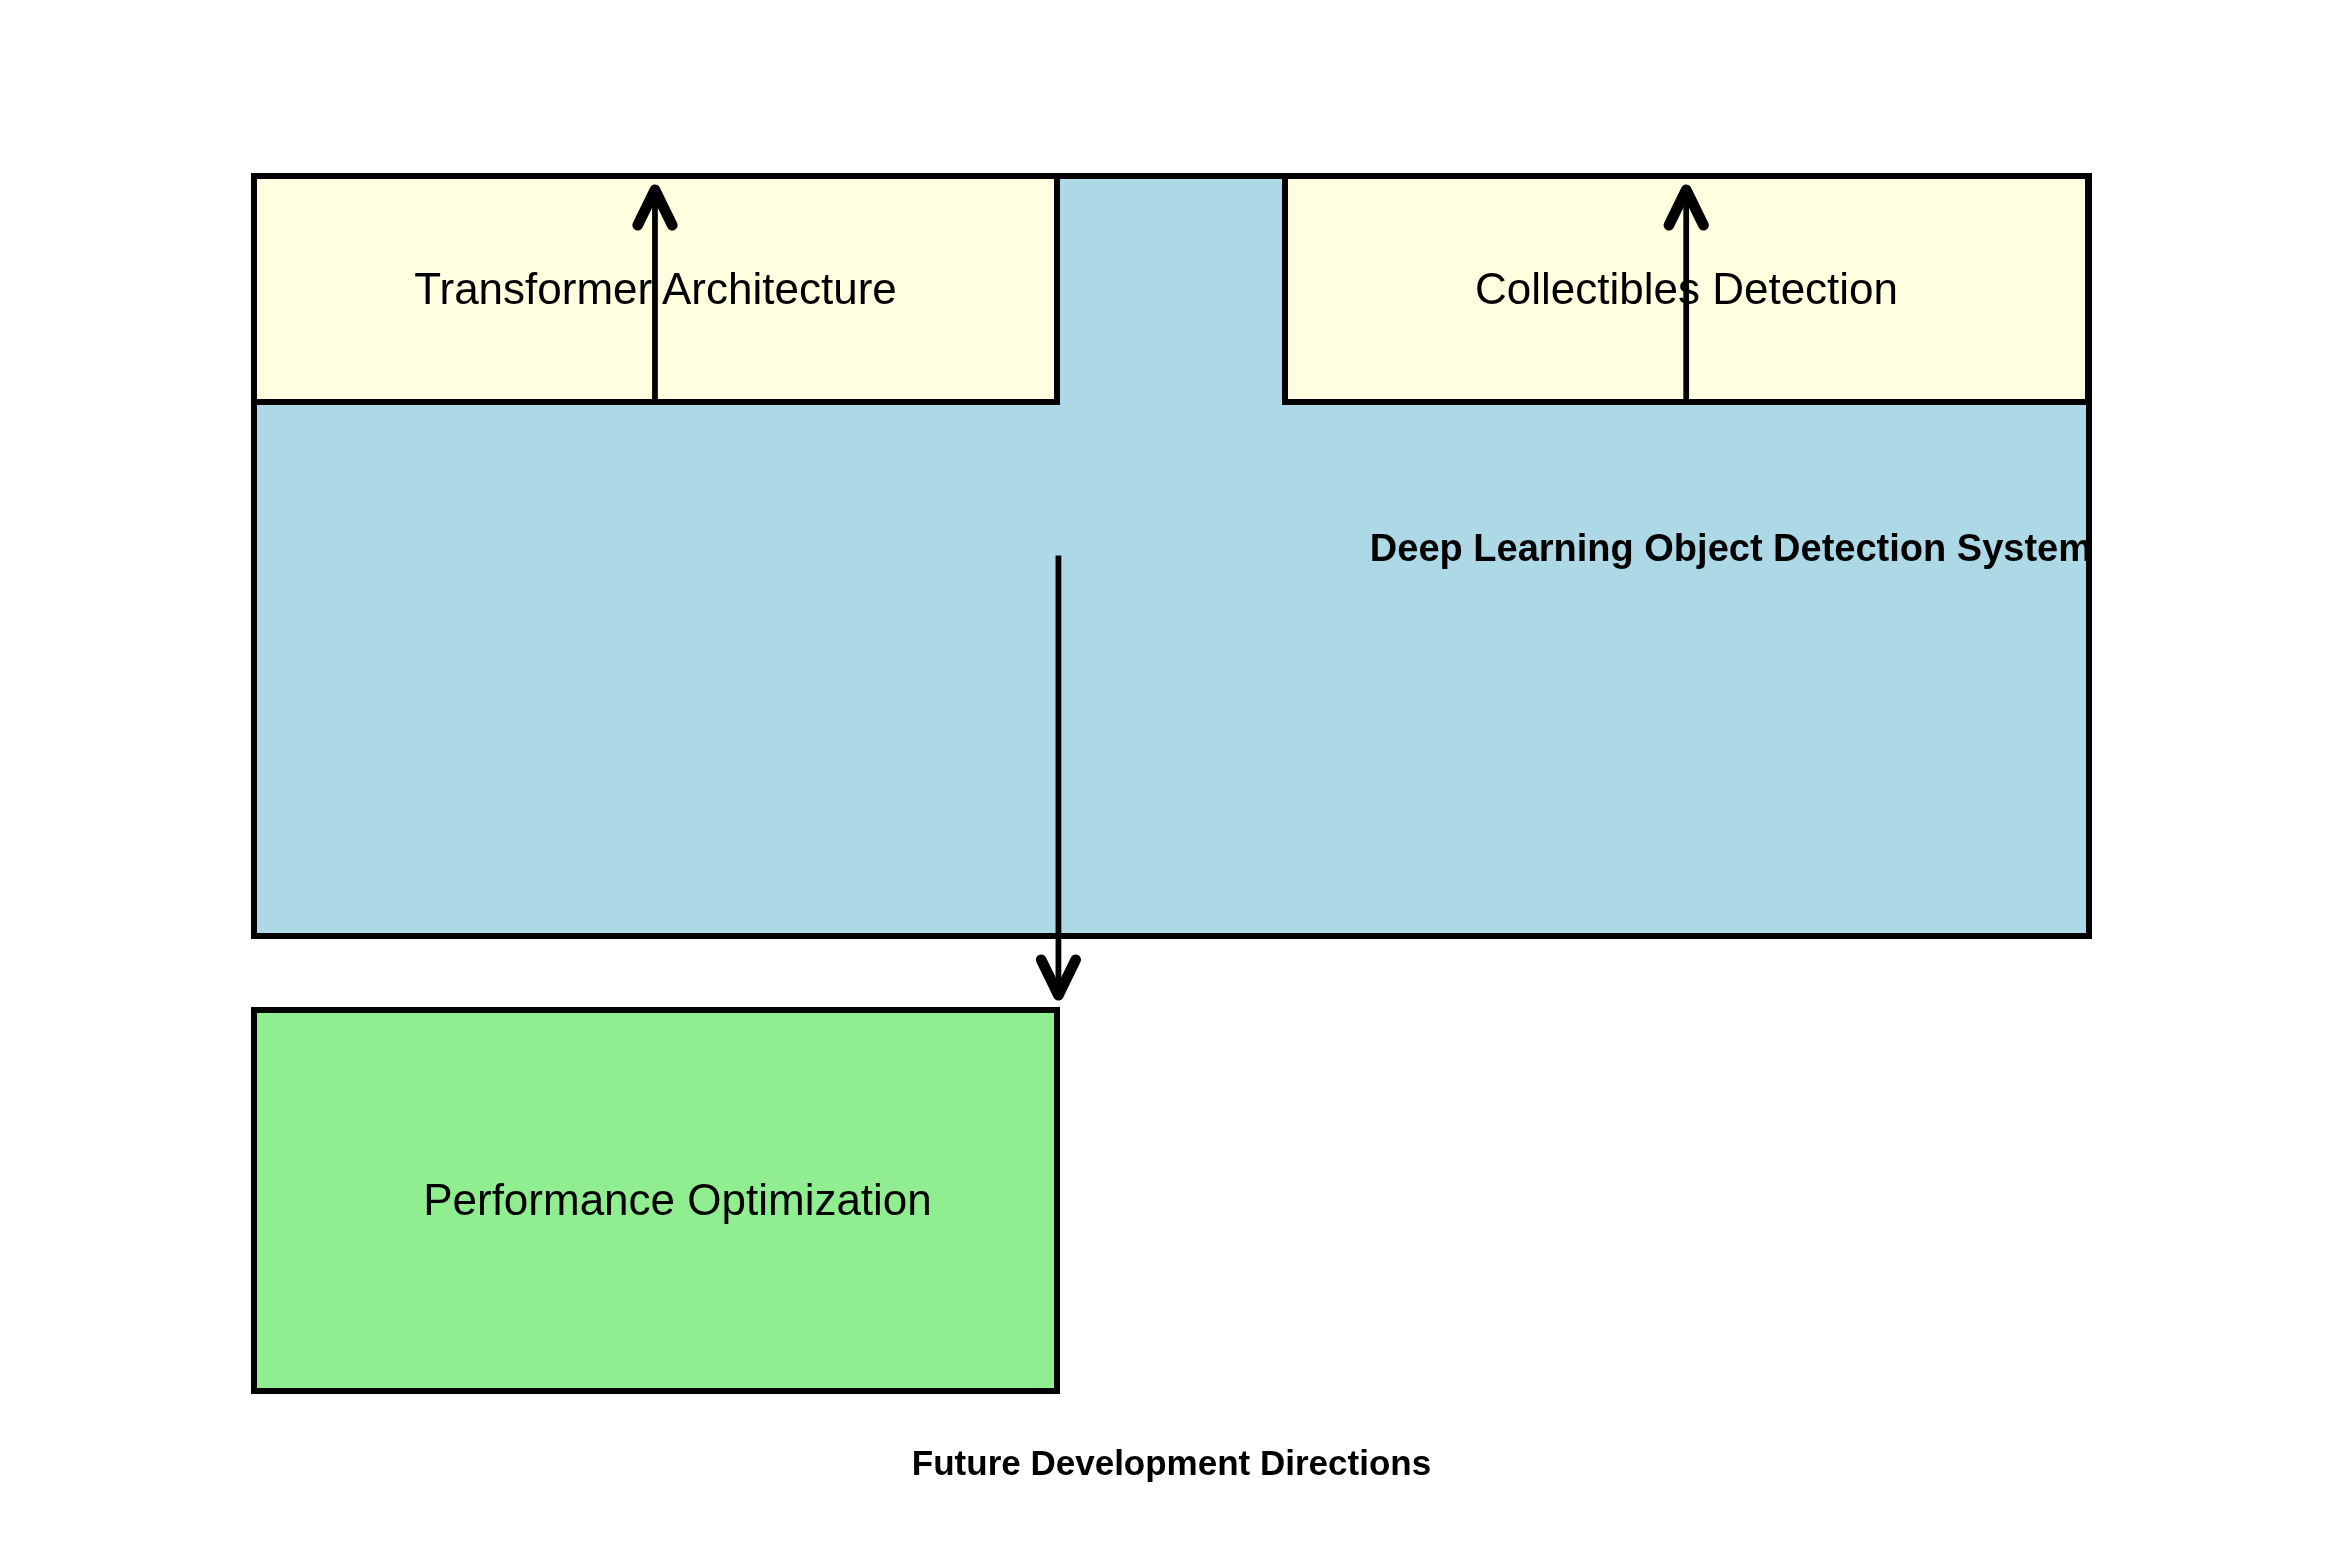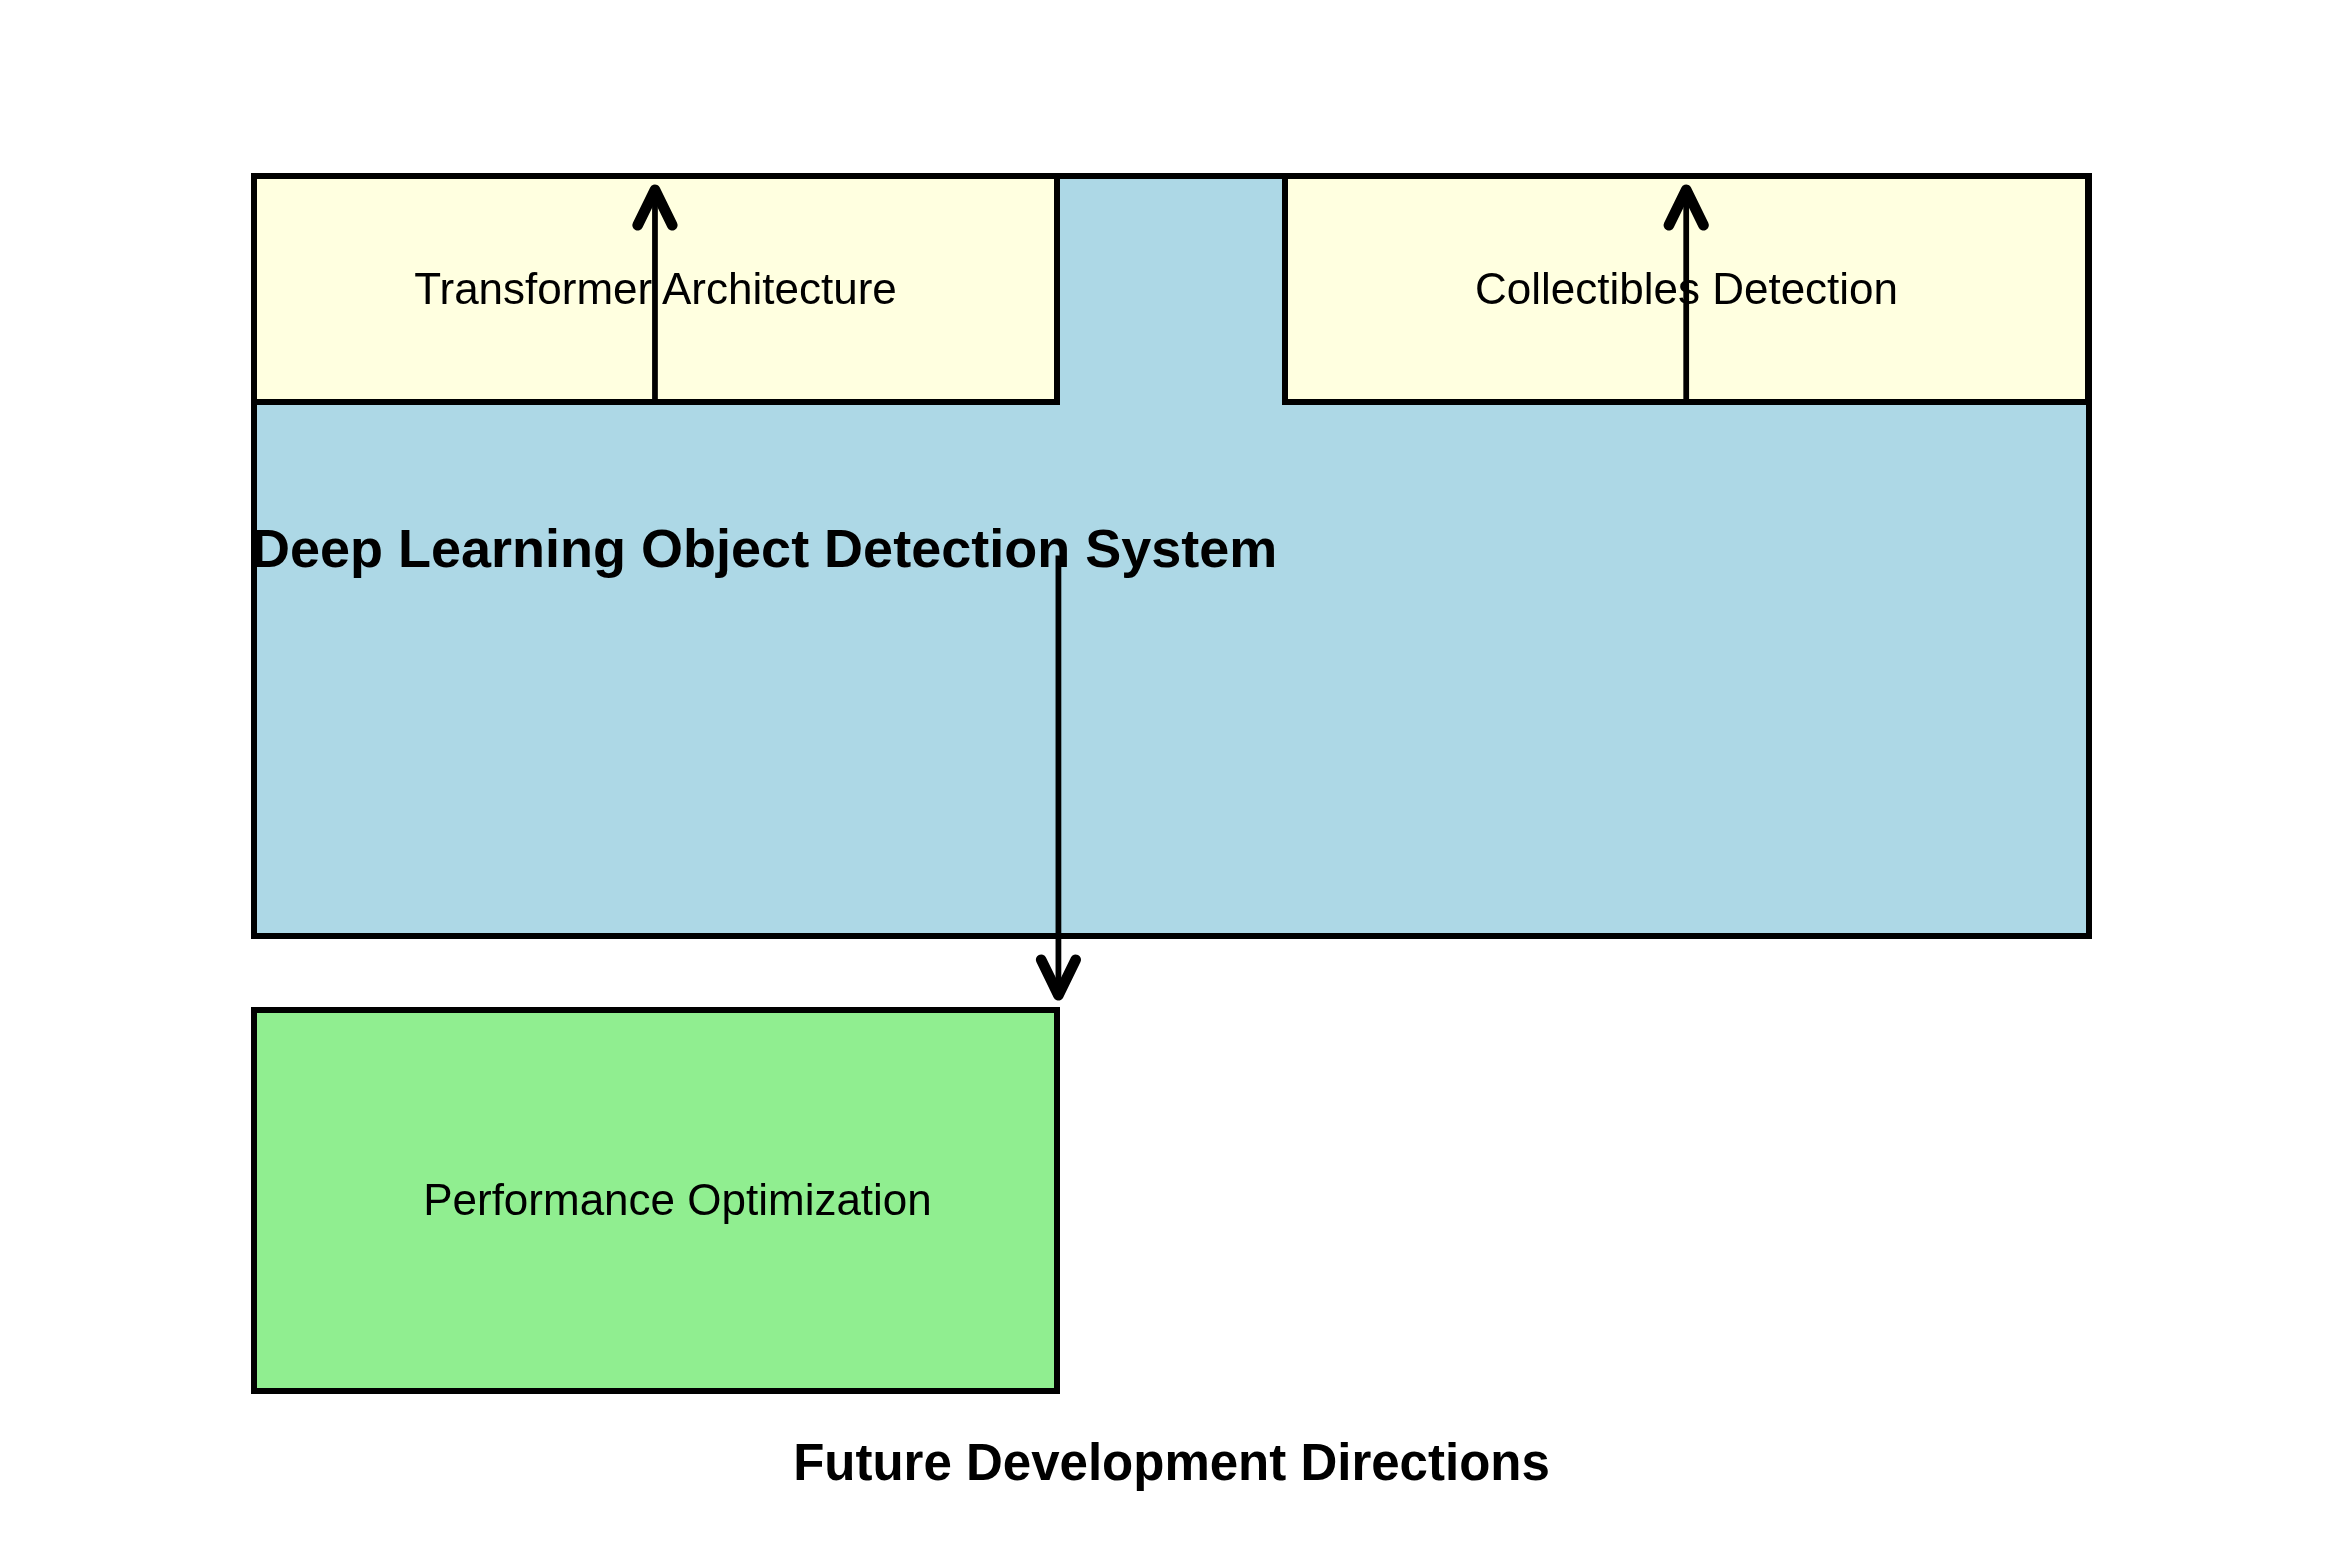--- a/index.html
+++ b/index.html
@@ -60,8 +60,8 @@
     width: 1841px;
     height: 69px;
     line-height: 69px;
-    text-align: left;
-    font-size: 54px;
+    text-align: right;
+    font-size: 38px;
     font-weight: 700;
     white-space: nowrap;
   }

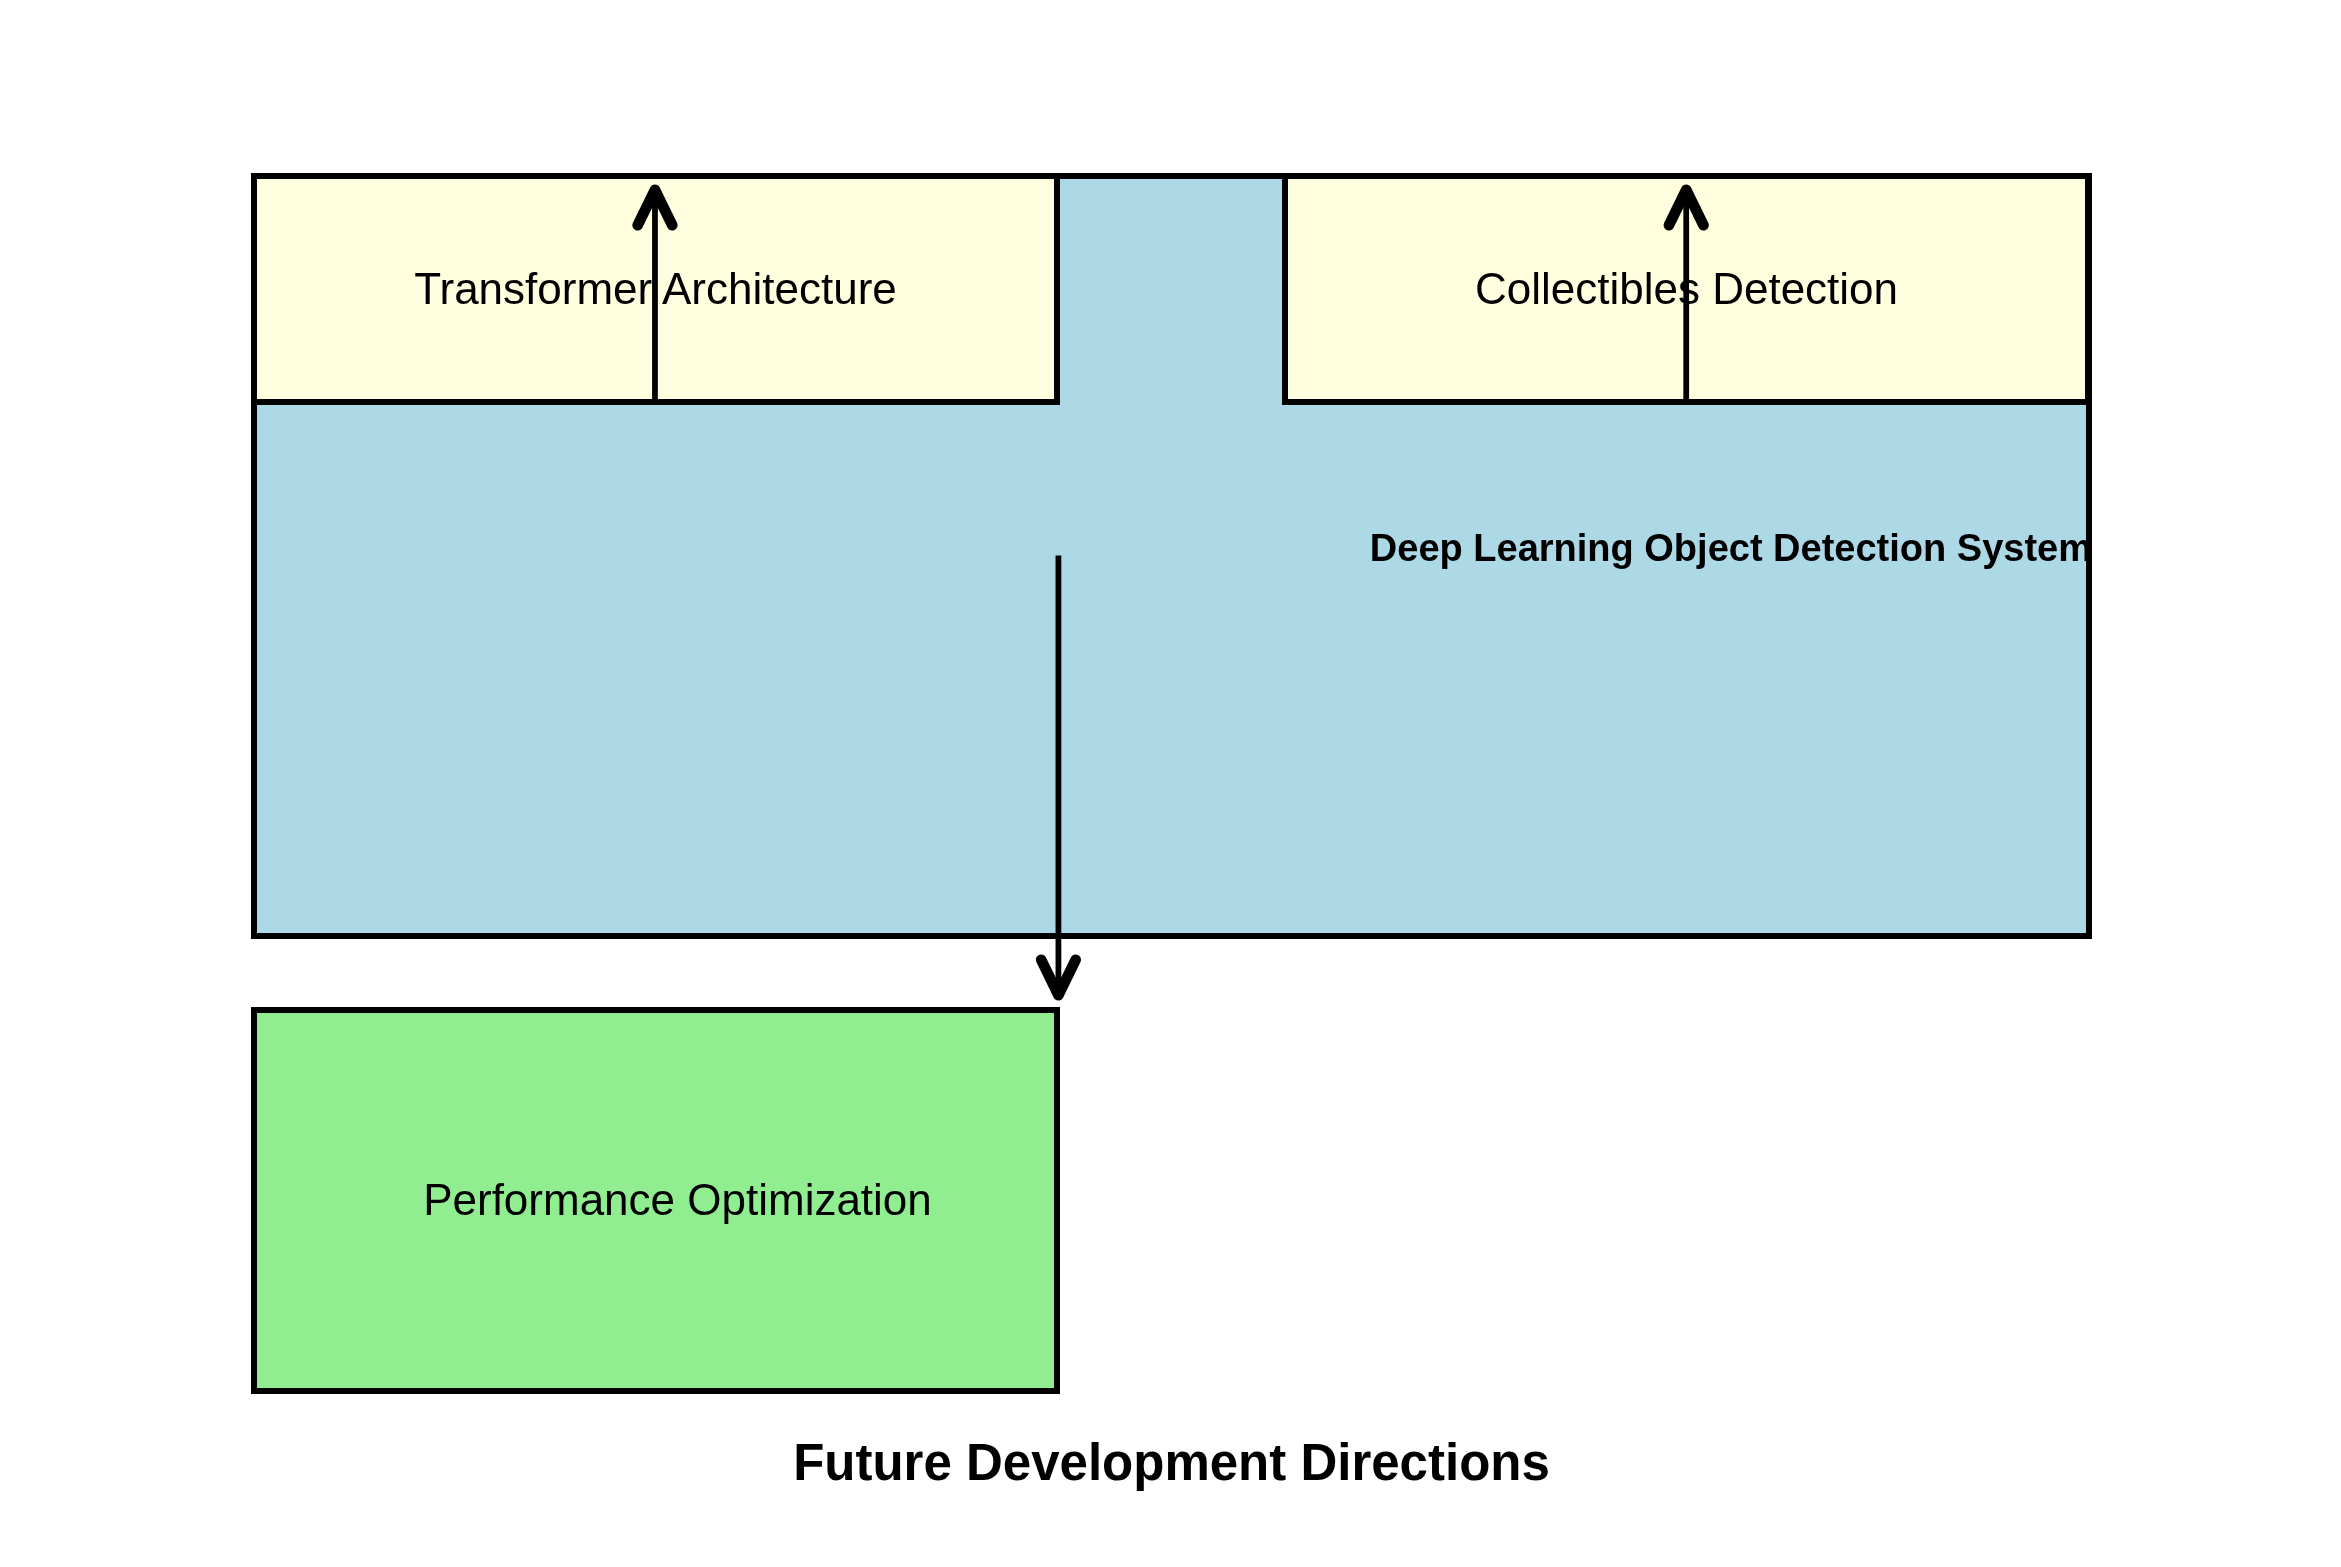--- a/index.html
+++ b/index.html
@@ -73,7 +73,7 @@
     height: 66px;
     line-height: 66px;
     text-align: center;
-    font-size: 51px;
+    font-size: 35px;
     font-weight: 700;
     white-space: nowrap;
   }

